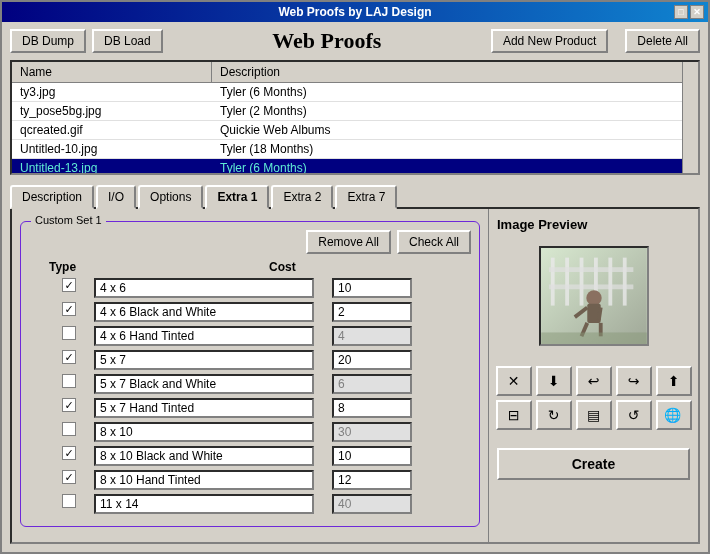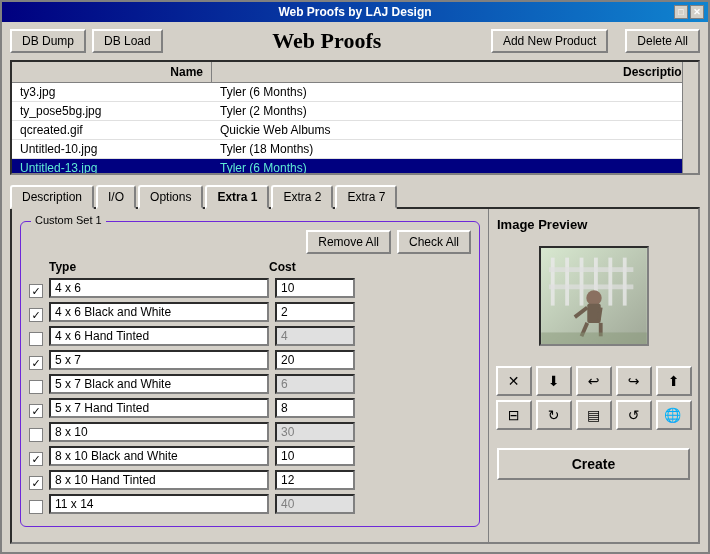--- a/index.html
+++ b/index.html
@@ -94,9 +94,9 @@
     }
     .table-header-cell {
       padding: 3px 8px;
-      font-weight: bold;
+      font-weight: normal;
       border-right: 1px solid #808080;
-      text-align: right;
+      text-align: left;
     }
     .table-row {
       display: grid;

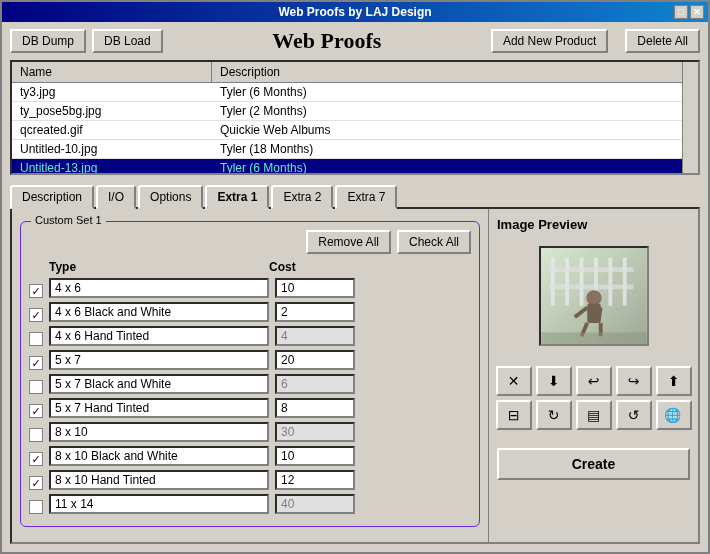--- a/index.html
+++ b/index.html
@@ -252,9 +252,10 @@
     }
     .product-row {
       display: flex;
-      align-items: flex-end;
+      align-items: flex-start;
       margin-bottom: 4px;
-      gap: 6px;
+      gap: 18px;
+      margin-left: 33px;
     }
     .checkbox {
       width: 14px;

